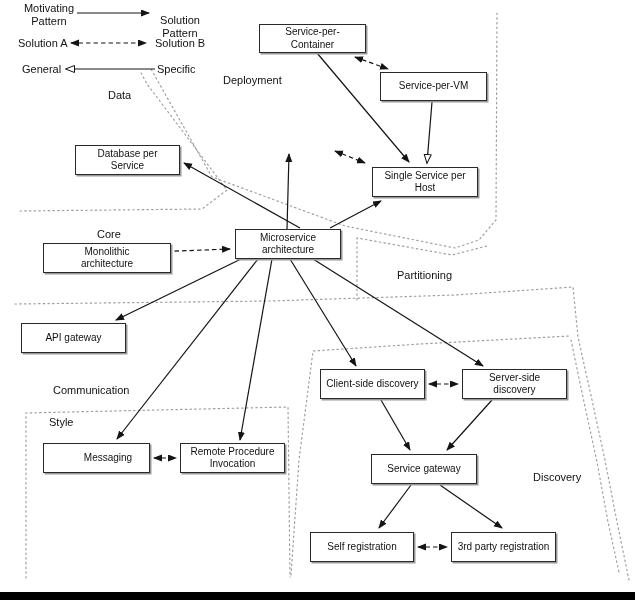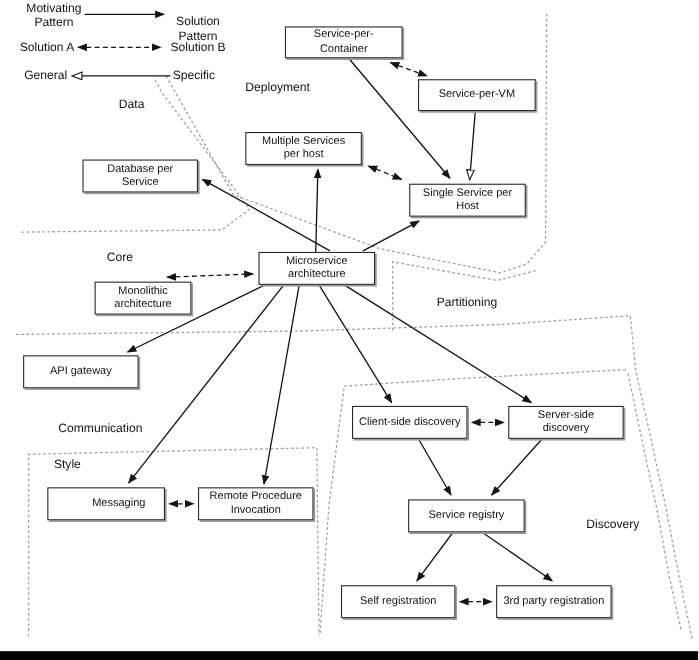--- a/index.html
+++ b/index.html
@@ -100,8 +100,6 @@
   <div class="node" style="left:259px;top:24px;width:107px;height:29px;">Service-per-
 Container</div>
   <div class="node" style="left:380px;top:72px;width:107px;height:29px;">Service-per-VM</div>
-  <div class="node" style="left:223px;top:120px;width:106px;height:30px;">Multiple Services
-per host</div>
   <div class="node" style="left:372px;top:167px;width:106px;height:30px;">Single Service per
 Host</div>
   <div class="node" style="left:75px;top:145px;width:105px;height:30px;">Database per

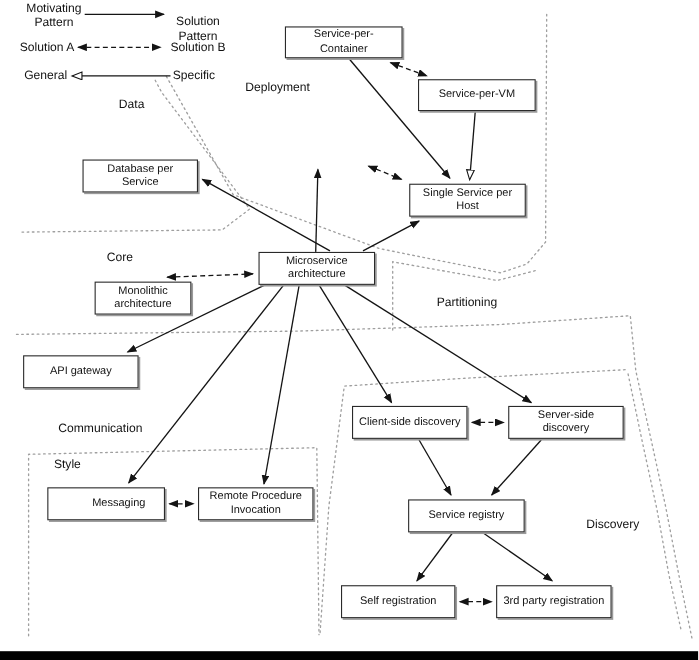--- a/index.html
+++ b/index.html
@@ -104,7 +104,7 @@
 Host</div>
   <div class="node" style="left:75px;top:145px;width:105px;height:30px;">Database per
 Service</div>
-  <div class="node" style="left:43px;top:256px;width:88px;height:30px;margin-left:43px;">Monolithic
+  <div class="node" style="left:43px;top:243px;width:128px;height:30px;">Monolithic
 architecture</div>
   <div class="node" style="left:235px;top:229px;width:106px;height:30px;">Microservice
 architecture</div>

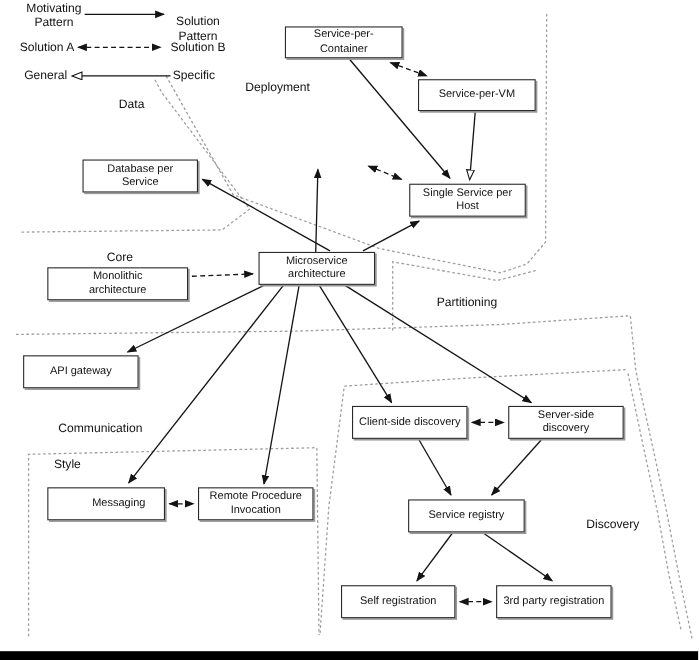--- a/index.html
+++ b/index.html
@@ -115,7 +115,7 @@
   <div class="node" style="left:320px;top:369px;width:105px;height:30px;">Client-side discovery</div>
   <div class="node" style="left:462px;top:369px;width:105px;height:30px;">Server-side
 discovery</div>
-  <div class="node" style="left:371px;top:454px;width:106px;height:30px;">Service registry</div>
+  <div class="node" style="left:371px;top:454px;width:106px;height:30px;">Service gateway</div>
   <div class="node" style="left:310px;top:532px;width:104px;height:30px;">Self registration</div>
   <div class="node" style="left:451px;top:532px;width:105px;height:30px;">3rd party registration</div>
 

